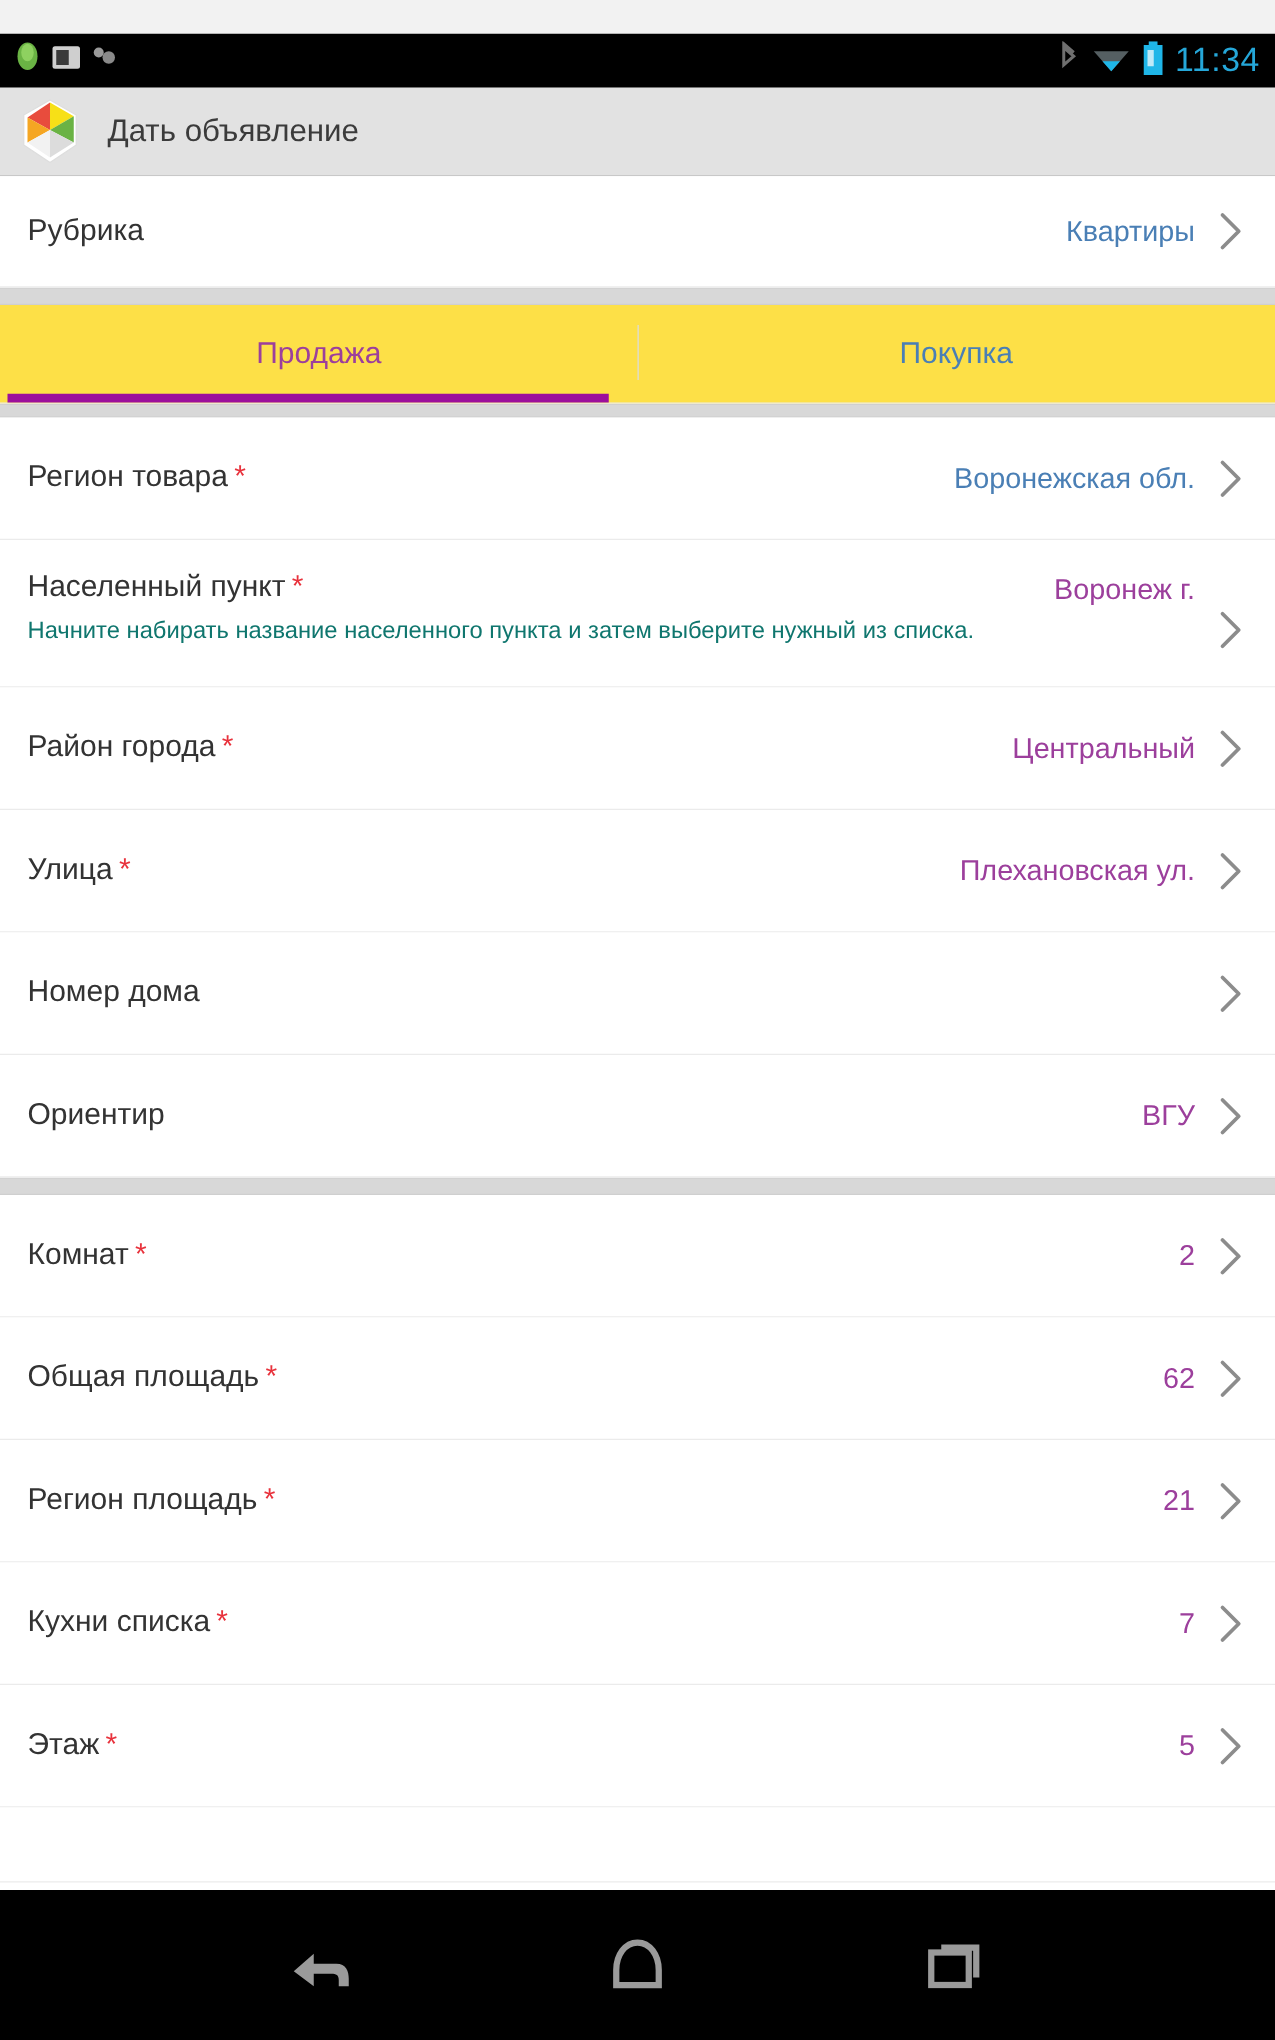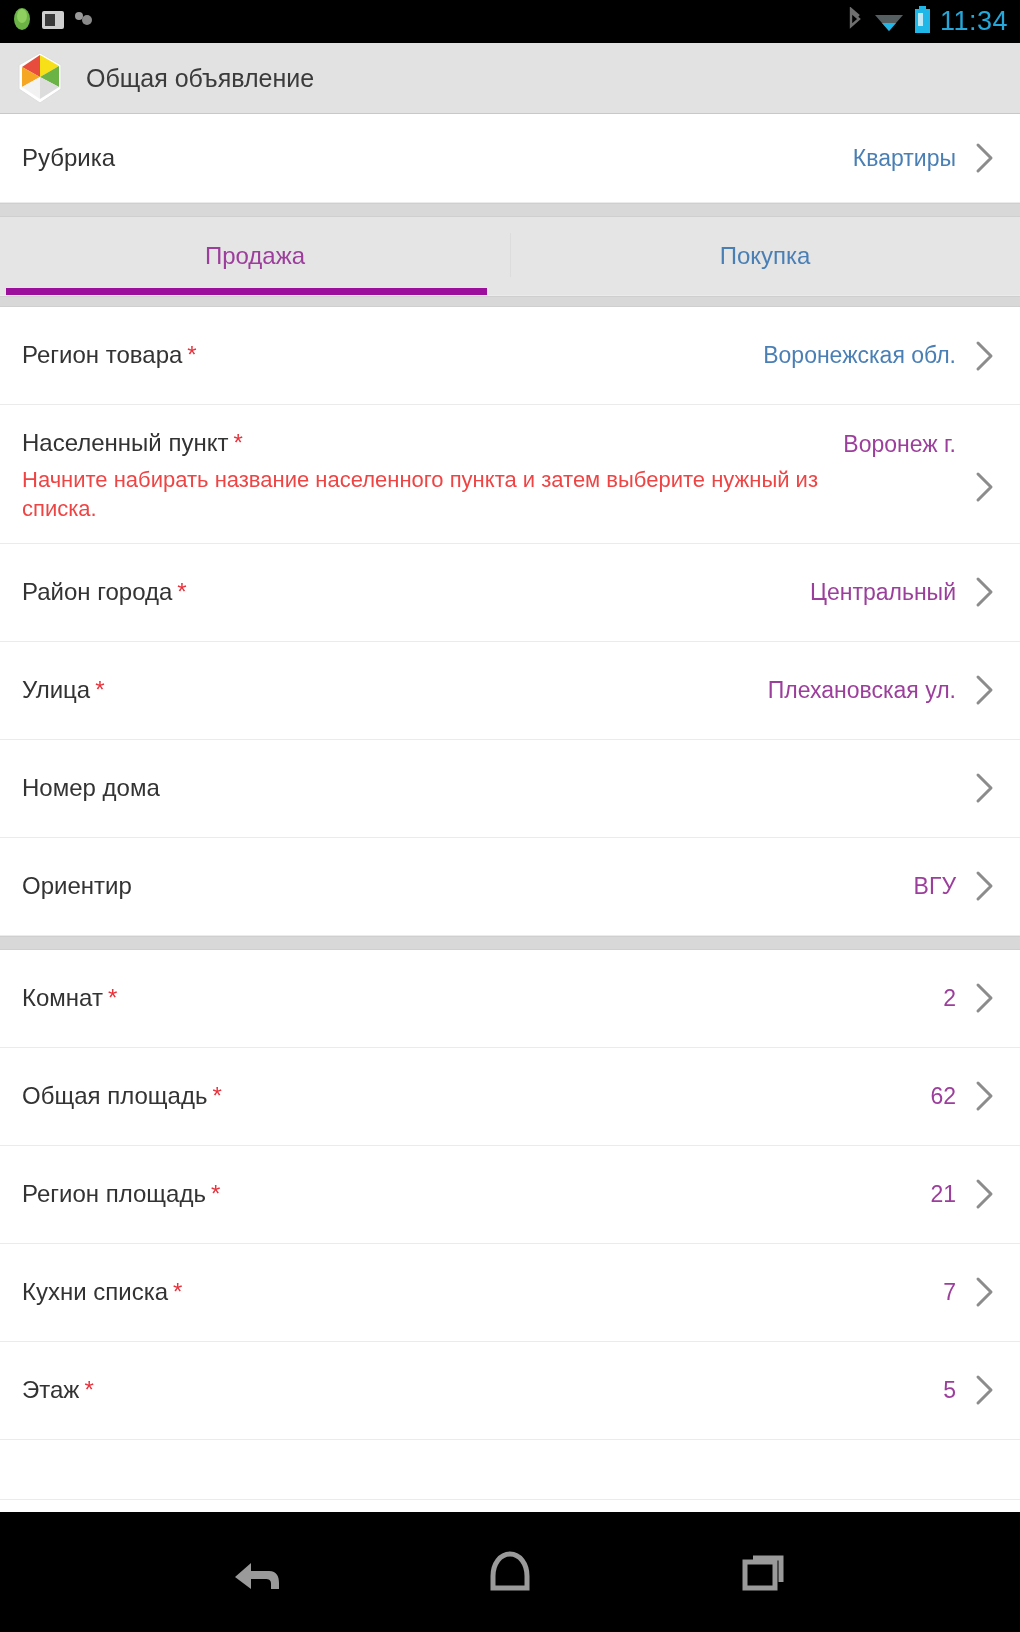--- a/index.html
+++ b/index.html
@@ -14,7 +14,7 @@
   
   .statusbar {
     height:43px; background:#000000; flex:0 0 43px;
-    display:flex; align-items:center; padding:0 10px; position:relative;
+    display:flex; align-items:center; padding:0 10px; position:relative;margin-top:27px;
   }
   .sb-left { display:flex; align-items:center; gap:7px; }
   .sb-right { position:absolute; right:12px; top:0; height:43px; display:flex; align-items:center; gap:9px; }

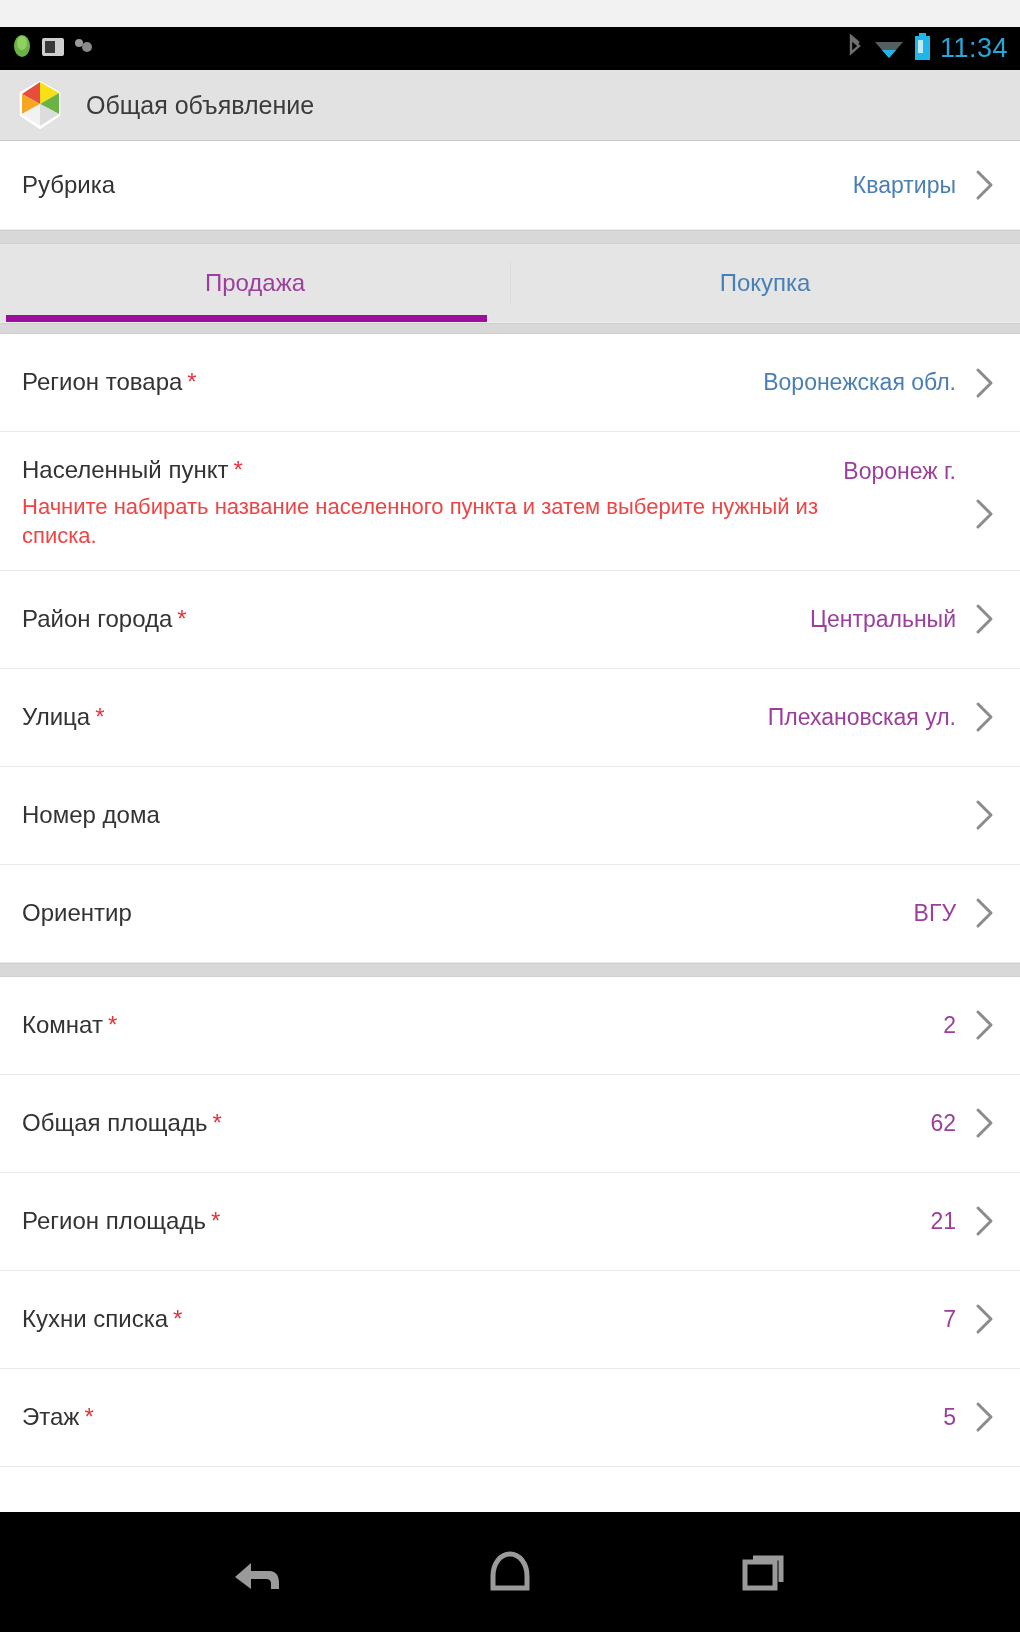--- a/index.html
+++ b/index.html
@@ -130,7 +130,7 @@
         <polygon points="26,26 45,36 26,48" fill="#dcdcdc"></polygon>
       </svg>
     </span>
-    <span class="app-title">Общая объявление</span>
+    <span class="app-title">Дать объявление</span>
   </div>
 
   <div class="body">

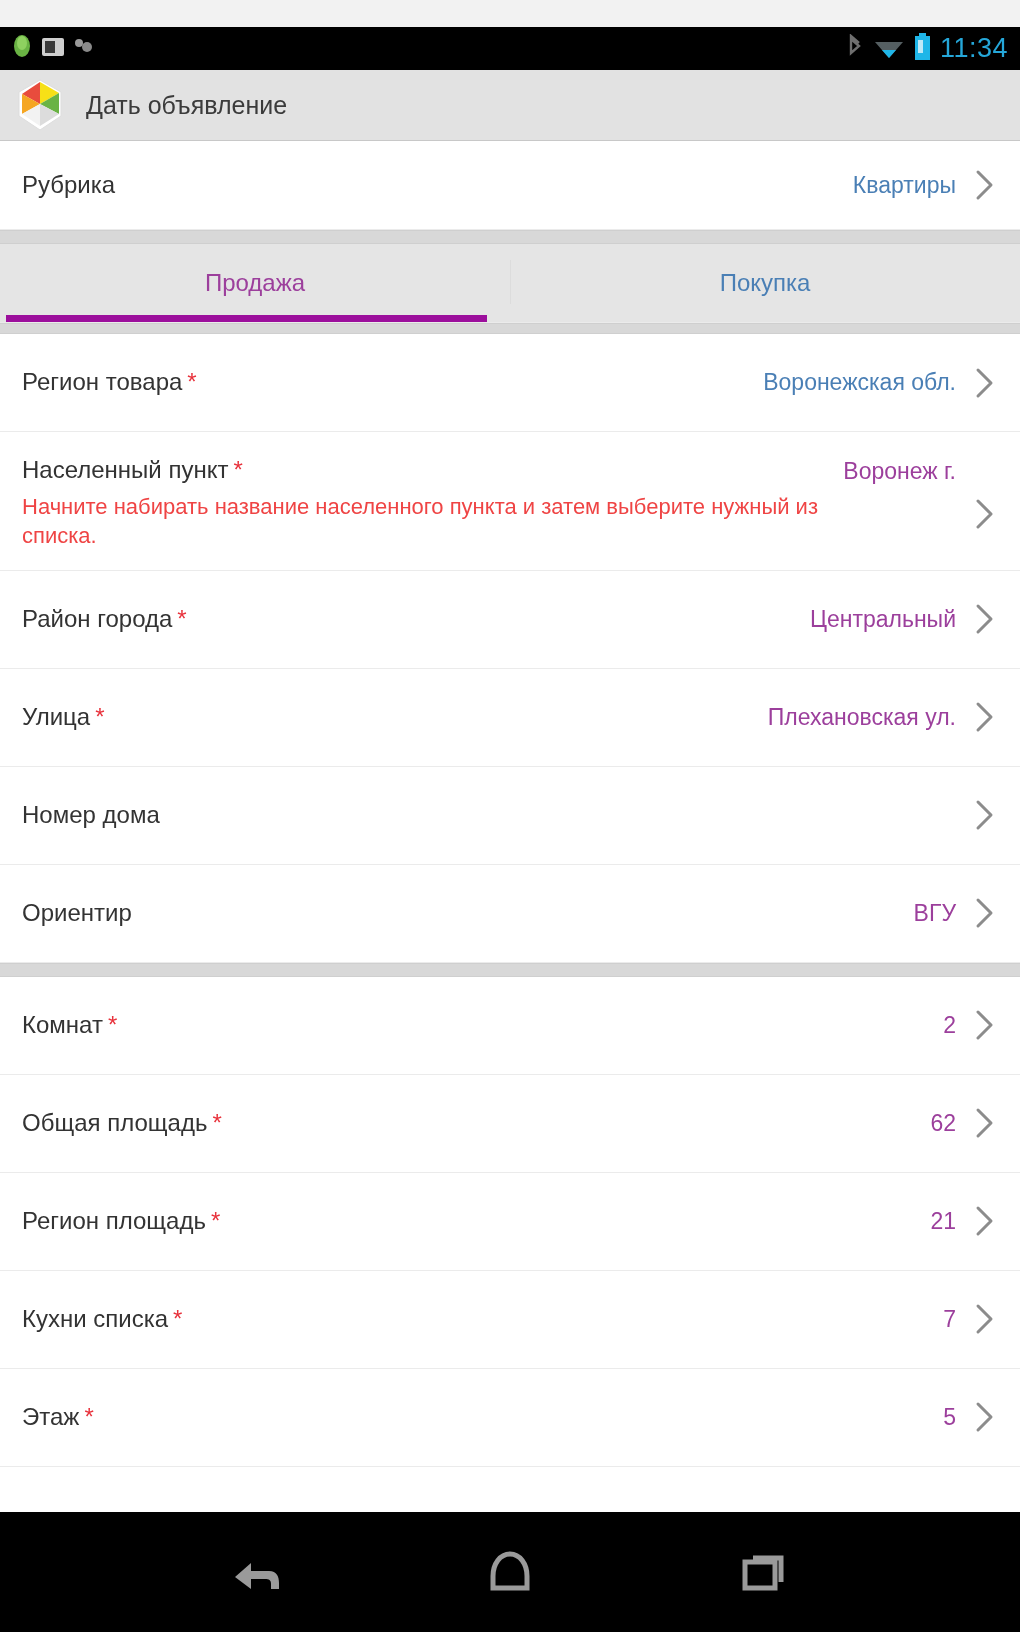--- a/index.html
+++ b/index.html
@@ -55,7 +55,7 @@
   .row.tall .row-value { padding-top:2px; }
 
   
-  .tabs { display:flex; background:#e5e5e5; height:79px; position:relative; border-bottom:1px solid #ebebeb; }
+  .tabs { display:flex; background:#fde047; height:79px; position:relative; border-bottom:1px solid #ebebeb; }
   .tab { flex:1 1 50%; display:flex; align-items:center; justify-content:center; font-size:24px; position:relative; }
   .tab.active { color:#9c3f9c; }
   .tab.inactive { color:#4a7fb5; }

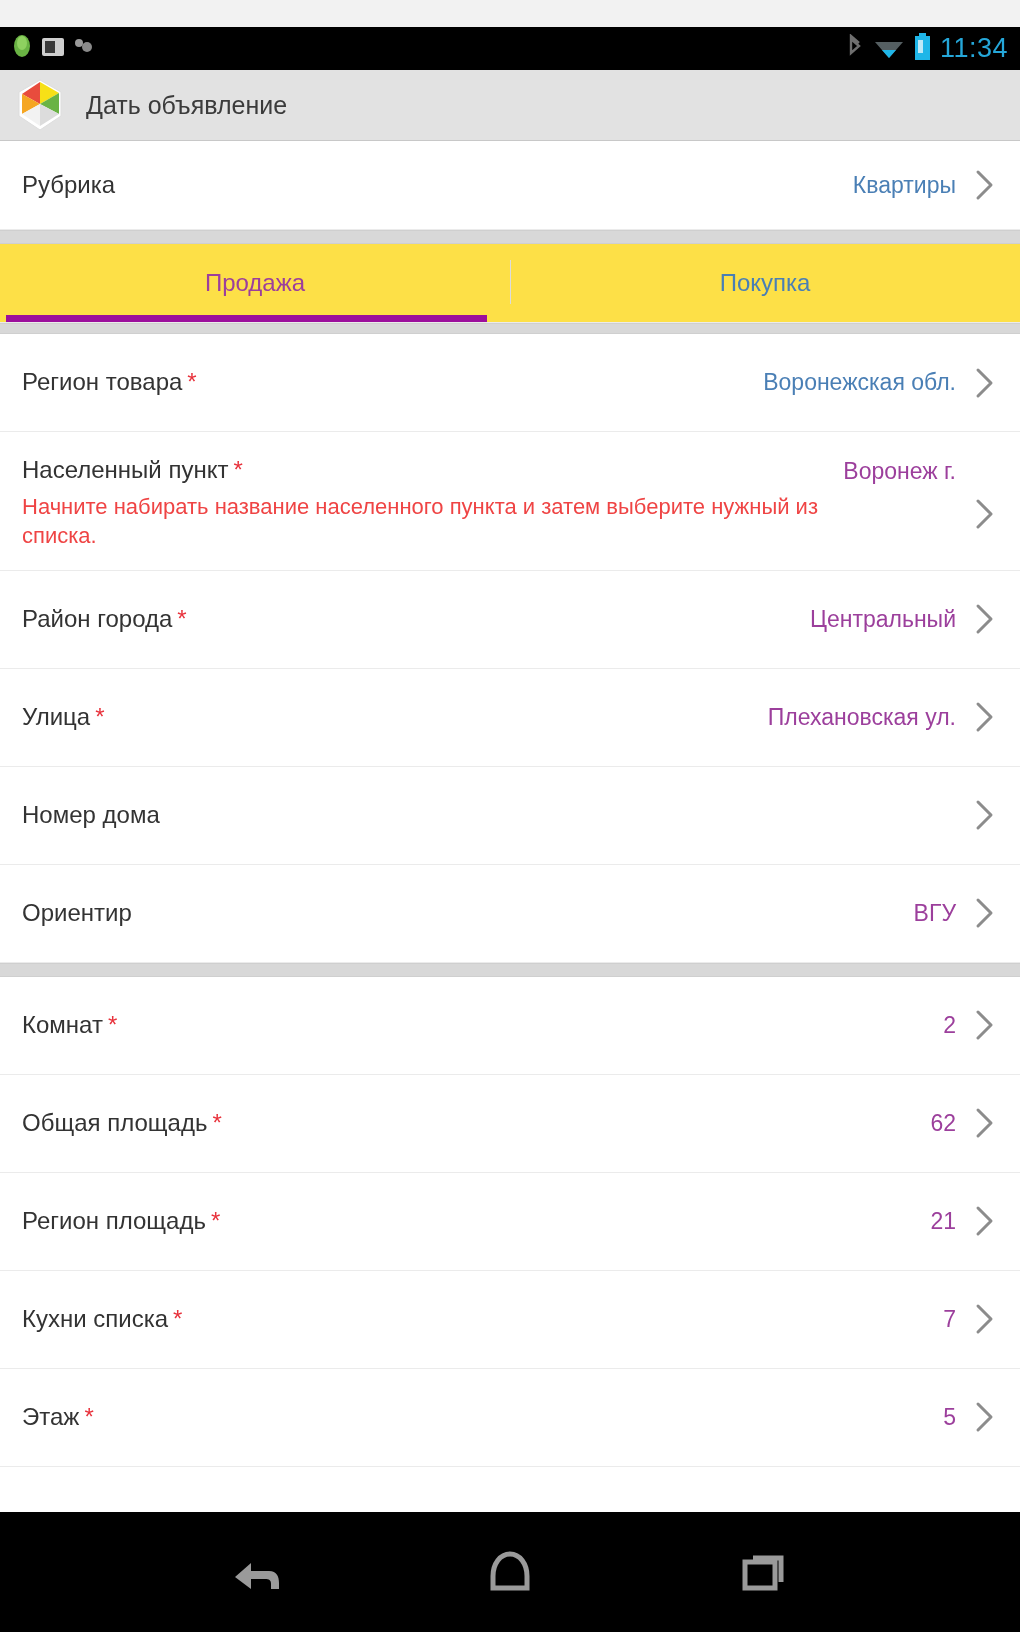--- a/index.html
+++ b/index.html
@@ -44,7 +44,7 @@
   .row-main { flex:1 1 auto; display:flex; flex-direction:column; justify-content:center; padding-right:14px; }
   .row-label { font-size:24px; color:#333333; line-height:1.2; }
   .req { color:#e8323c; font-size:24px; margin-left:5px; }
-  .row-hint { font-size:22px; color:#ef4444; line-height:1.32; margin-top:7px; max-width:845px; }
+  .row-hint { font-size:19px; color:#0f766e; line-height:1.32; margin-top:7px; max-width:845px; }
   .row-value { font-size:23px; text-align:right; white-space:nowrap; padding-right:16px; }
   .v-blue { color:#4a7fb5; }
   .v-purple { color:#9c3f9c; }

